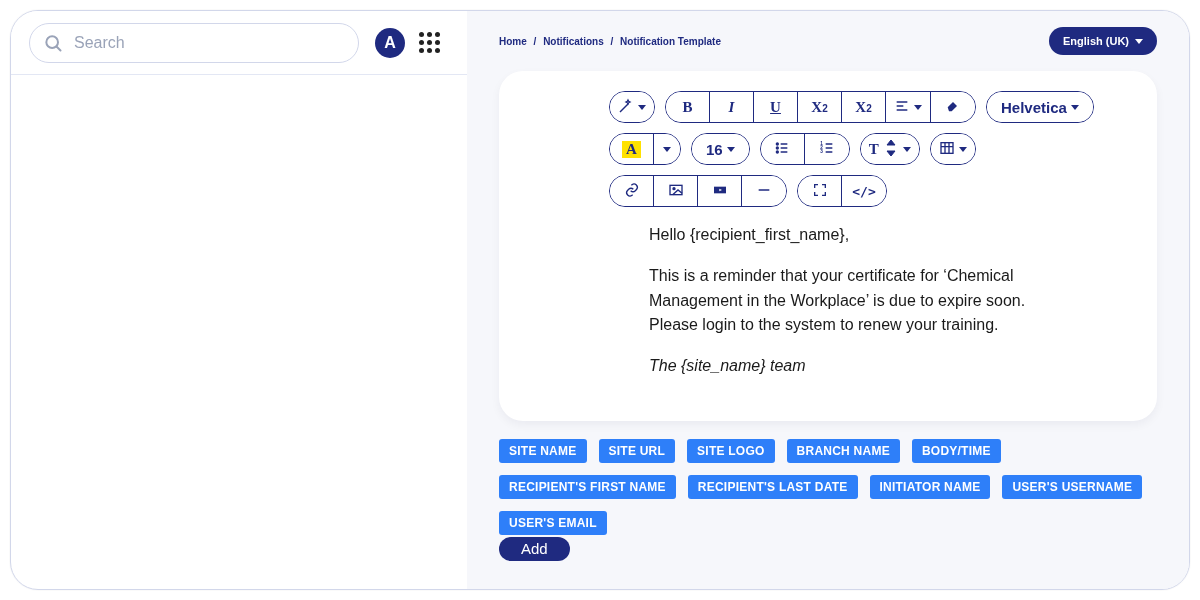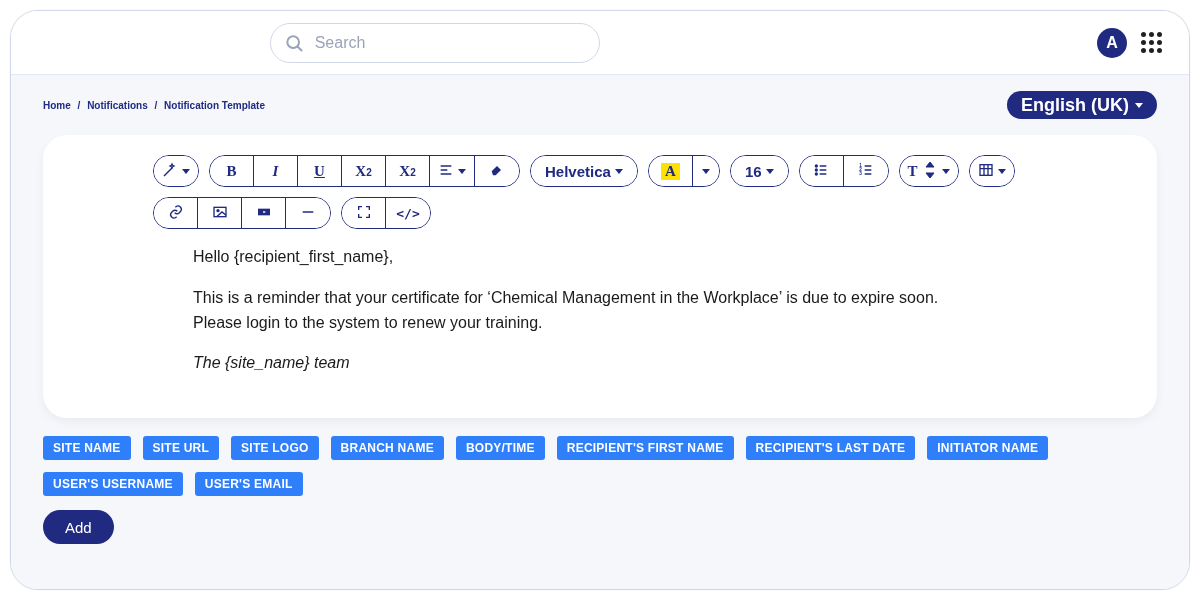--- a/index.html
+++ b/index.html
@@ -16,7 +16,7 @@
   *{box-sizing:border-box;font-family:Helvetica,Arial,sans-serif}
   body{margin:0;background:#fff;color:var(--text);}
   .stage{width:1200px;height:600px;margin:0 auto;padding:10px 10px 0 10px;position:relative}
-  .window{width:1180px;height:580px;margin:0 auto;border:1px solid var(--border);border-radius:28px;overflow:hidden;box-shadow:0 0 0 1px rgba(0,0,0,0.02);display:flex;flex-direction:column;background:#fff}
+  .window{width:1180px;height:580px;margin:0 auto;border:1px solid var(--border);border-radius:28px;overflow:hidden;box-shadow:0 0 0 1px rgba(0,0,0,0.02);display:flex;flex-direction:row;background:#fff}
   .topbar{height:64px;display:flex;align-items:center;border-bottom:1px solid var(--border-soft);padding:0 26px 0 18px;gap:16px;background:#fff}
   .search-wrap{margin-left:auto;margin-right:auto;position:relative}
   .search{width:330px;height:40px;border:1px solid var(--border);border-radius:22px;padding:0 18px 0 44px;font-size:16px;color:#555;outline:none;background:#fff}

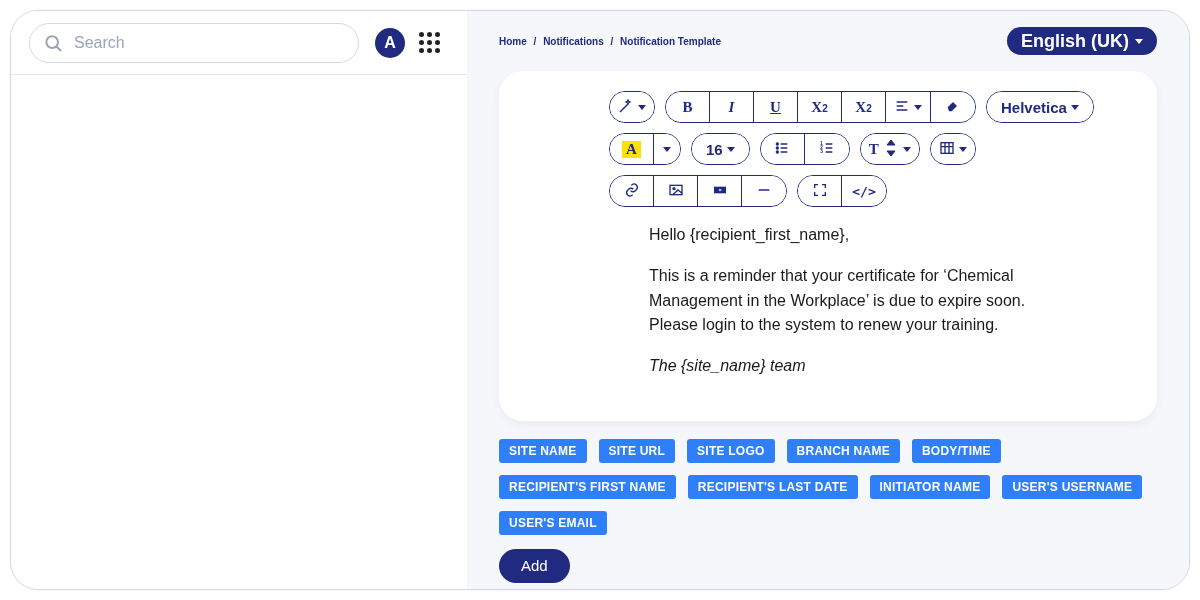--- a/index.html
+++ b/index.html
@@ -32,7 +32,7 @@
   .crumbs a{color:var(--navy);text-decoration:none}
   .crumb-sep{margin:0 4px;color:var(--navy)}
   .crumb-current{color:var(--navy)}
-  .lang{background:var(--navy);color:#fff;border:none;border-radius:16px;height:28px;padding:0 14px;font-size:18px;font-weight:600;display:inline-flex;align-items:center;gap:6px;cursor:pointer}
+  .lang{background:var(--navy);color:#fff;border:none;border-radius:16px;height:28px;padding:0 14px;font-size:11px;font-weight:600;display:inline-flex;align-items:center;gap:6px;cursor:pointer}
   .caret{display:inline-block;width:0;height:0;border-left:4px solid transparent;border-right:4px solid transparent;border-top:5px solid currentColor}
   .editor-card{background:#fff;border-radius:24px;padding:20px 26px 26px 26px;box-shadow:0 4px 10px rgba(16,24,64,0.05)}
   .toolbar{display:flex;flex-wrap:wrap;gap:10px;margin-bottom:16px;padding-left:84px}

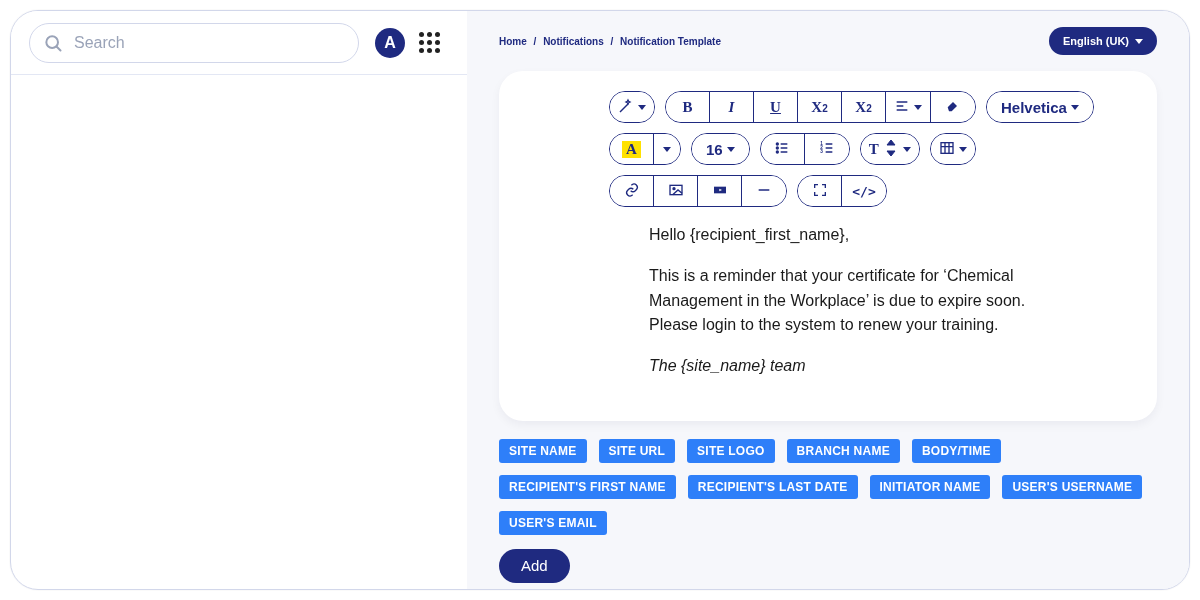--- a/index.html
+++ b/index.html
@@ -49,7 +49,7 @@
   .message .sig{font-style:italic}
   .tokens{display:flex;flex-wrap:wrap;gap:12px;margin-top:18px}
   .token{background:var(--chip);color:#fff;font-size:12px;font-weight:600;letter-spacing:.02em;padding:5px 10px;border-radius:3px;cursor:pointer}
-  .add{margin-top:14px;background:var(--navy);color:#fff;border:none;border-radius:18px;height:34px;padding:0 22px;font-size:15px;cursor:pointer}
+  .add{margin-top:2px;background:var(--navy);color:#fff;border:none;border-radius:18px;height:24px;padding:0 22px;font-size:15px;cursor:pointer}
 </style>
 </head>
 <body>

